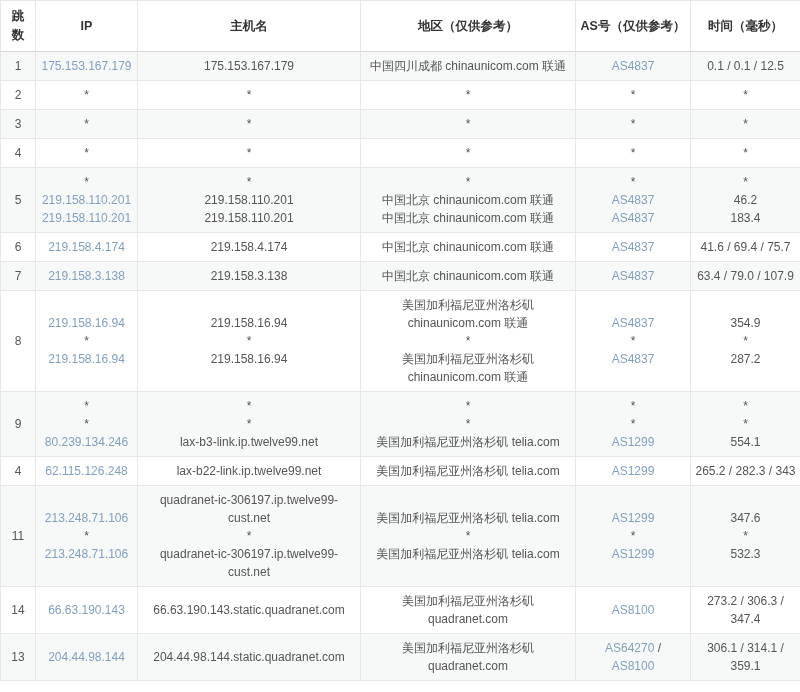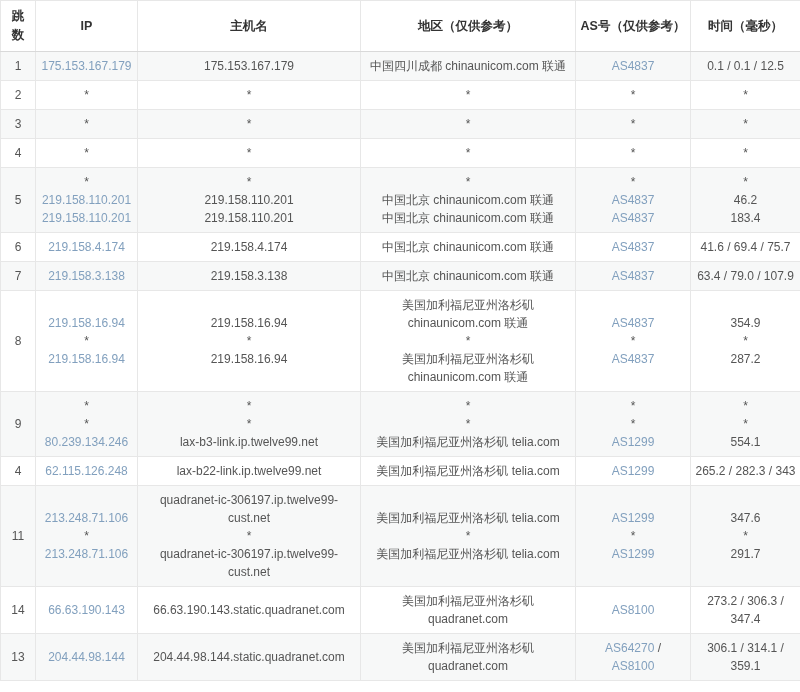--- a/index.html
+++ b/index.html
@@ -283,7 +283,7 @@
           <td data-name="cell-time">
             <div class="ln" data-name="cell-line"><span class="plain" data-name="cell-text">347.6</span></div>
             <div class="ln" data-name="cell-line"><span class="plain" data-name="timeout-asterisk">*</span></div>
-            <div class="ln" data-name="cell-line"><span class="plain" data-name="cell-text">291.7</span></div>
+            <div class="ln" data-name="cell-line"><span class="plain" data-name="cell-text">532.3</span></div>
           </td>
         </tr>
         <tr data-name="table-row">

